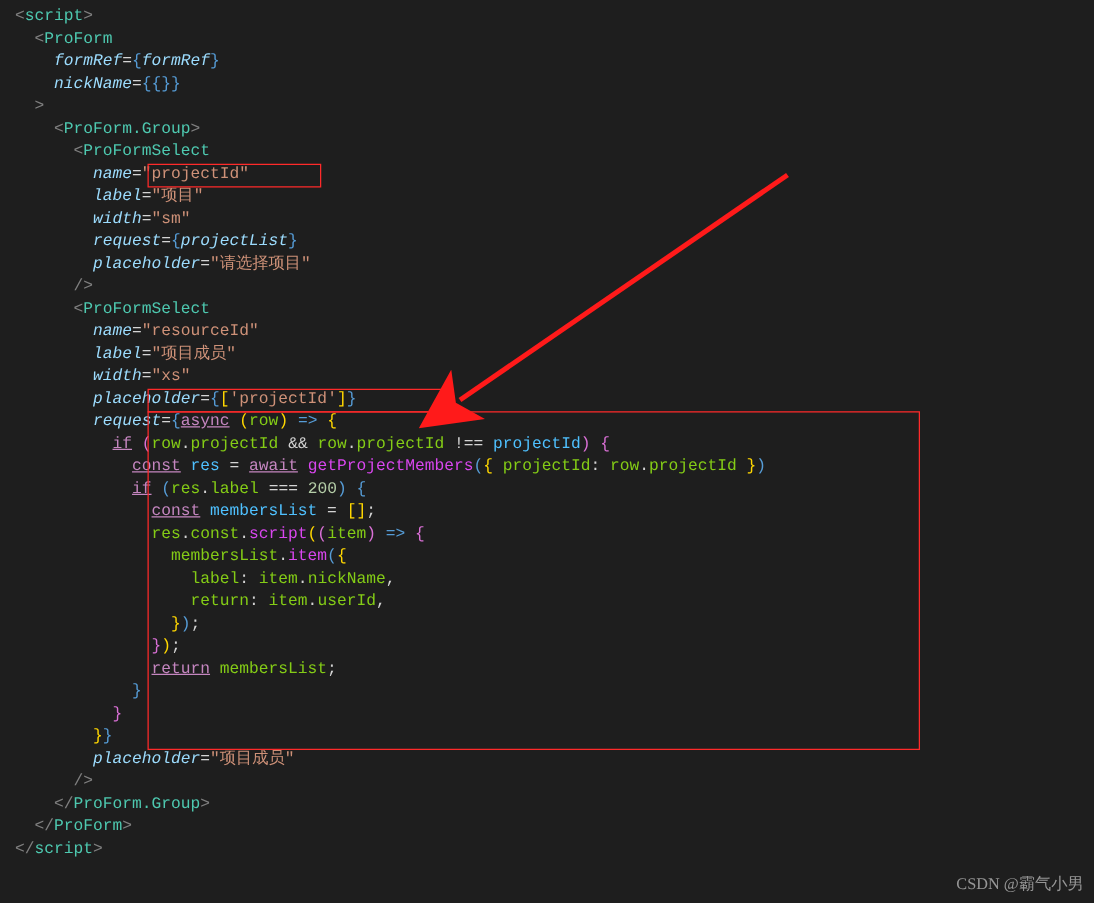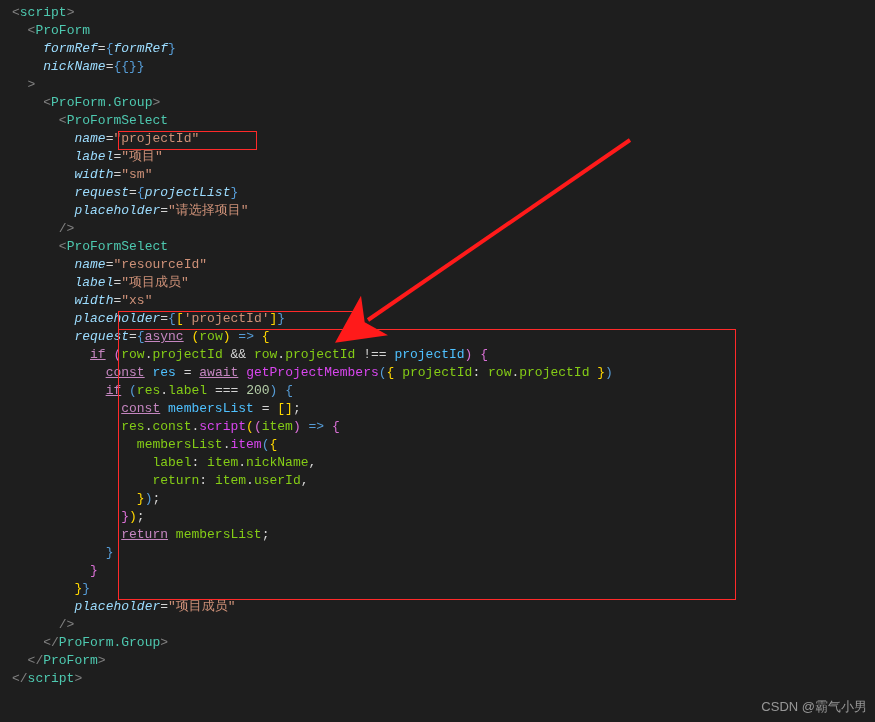--- a/index.html
+++ b/index.html
@@ -45,7 +45,7 @@
     right: 8px;
     bottom: 6px;
     color: #c9c9c9;
-    font-family: Liberation Sans, sans-serif;
+    font-family: Liberation Serif, serif;
     font-size: 13px;
     opacity: 0.7;
   }

